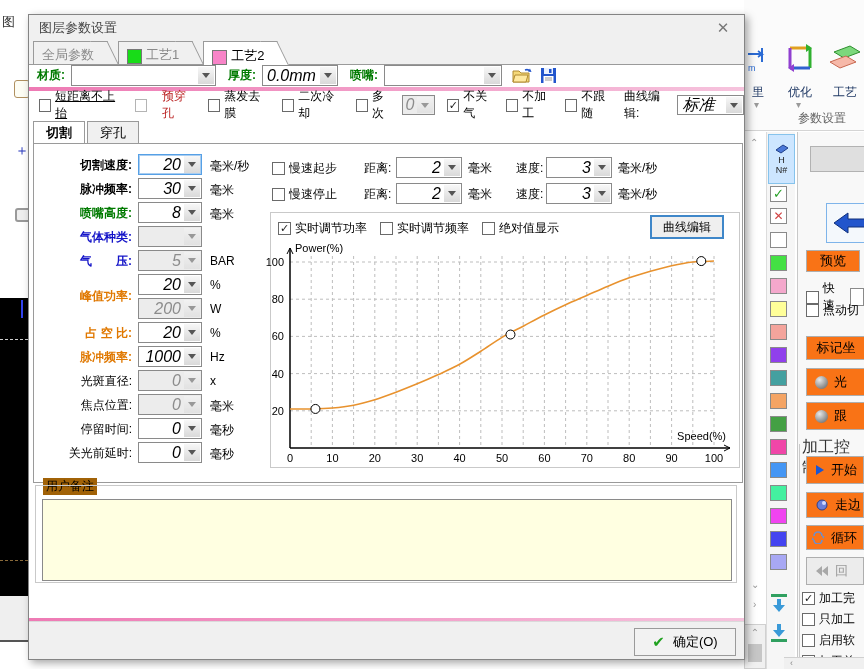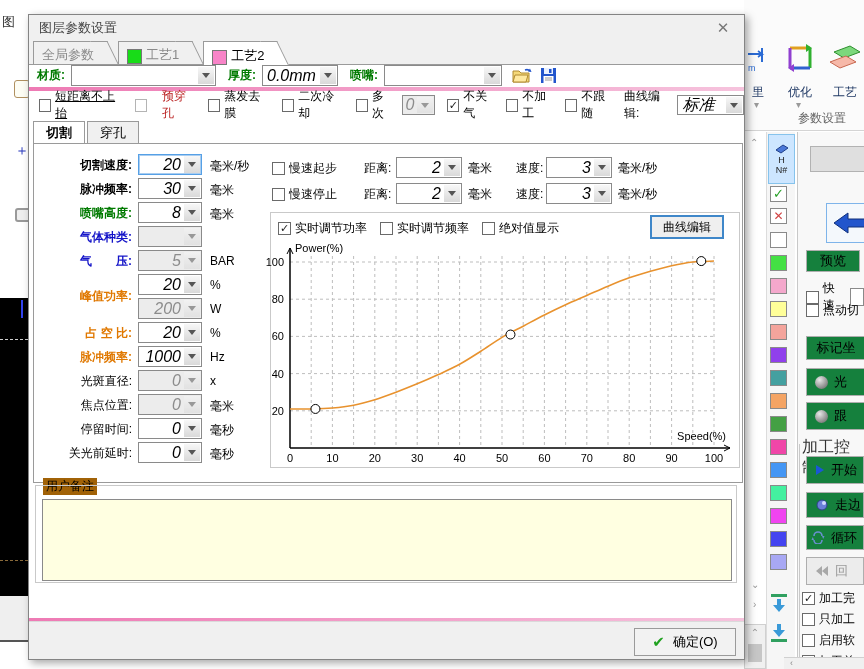--- a/index.html
+++ b/index.html
@@ -17,7 +17,7 @@
             display:flex;flex-direction:column;align-items:center;justify-content:center;font-size:9px;color:#222;line-height:10px;}
   .sw{width:17px;height:16px;border:1px solid #8a8a8a;box-sizing:border-box;}
   .rpanel{left:797px;top:132px;width:67px;height:537px;background:#f8f8f8;border-left:1px solid #c8c8c8;}
-  .rp-btn{position:absolute;border:1px solid #aeaeae;background:#15803d;display:flex;align-items:center;
+  .rp-btn{position:absolute;border:1px solid #aeaeae;background:#f97316;display:flex;align-items:center;
           justify-content:flex-start;gap:6px;padding-left:8px;box-sizing:border-box;font-size:13px;}
   .sphere{width:13px;height:13px;border-radius:50%;background:radial-gradient(circle at 35% 30%,#e8e8e8,#9a9a9a 55%,#5c5c5c);}
   .grouplab{color:#1f497d;font-size:16px;background:#f8f8f8;padding:0 2px;}

